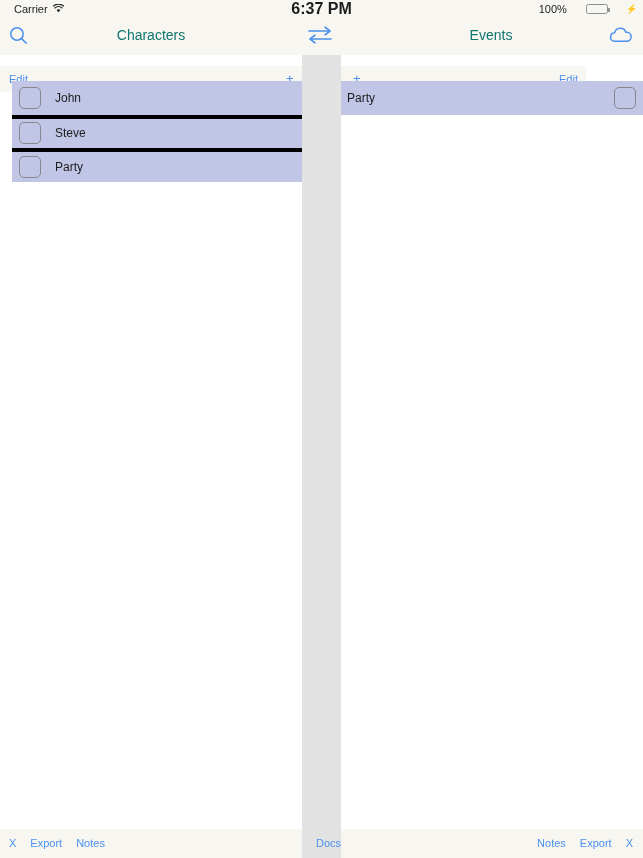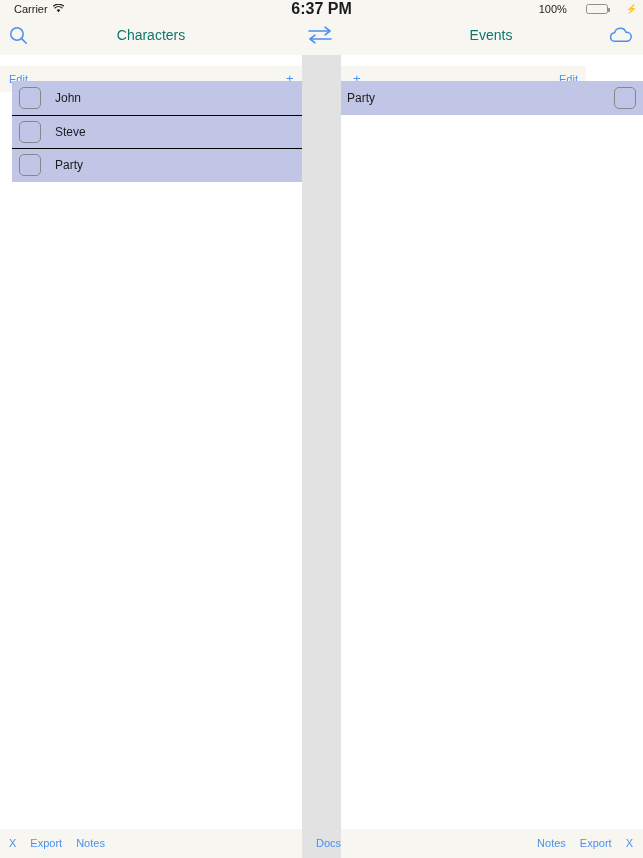--- a/index.html
+++ b/index.html
@@ -159,7 +159,7 @@
     align-items: center;
     box-sizing: border-box;
   }
-  .row + .row { border-top: 1px solid #000000; }
+  .row + .row { border-top: 4px solid #000000; }
   .row.left-row  { padding-left: 7px; }
   .row.right-row { padding-left: 6px; padding-right: 7px; }
 

